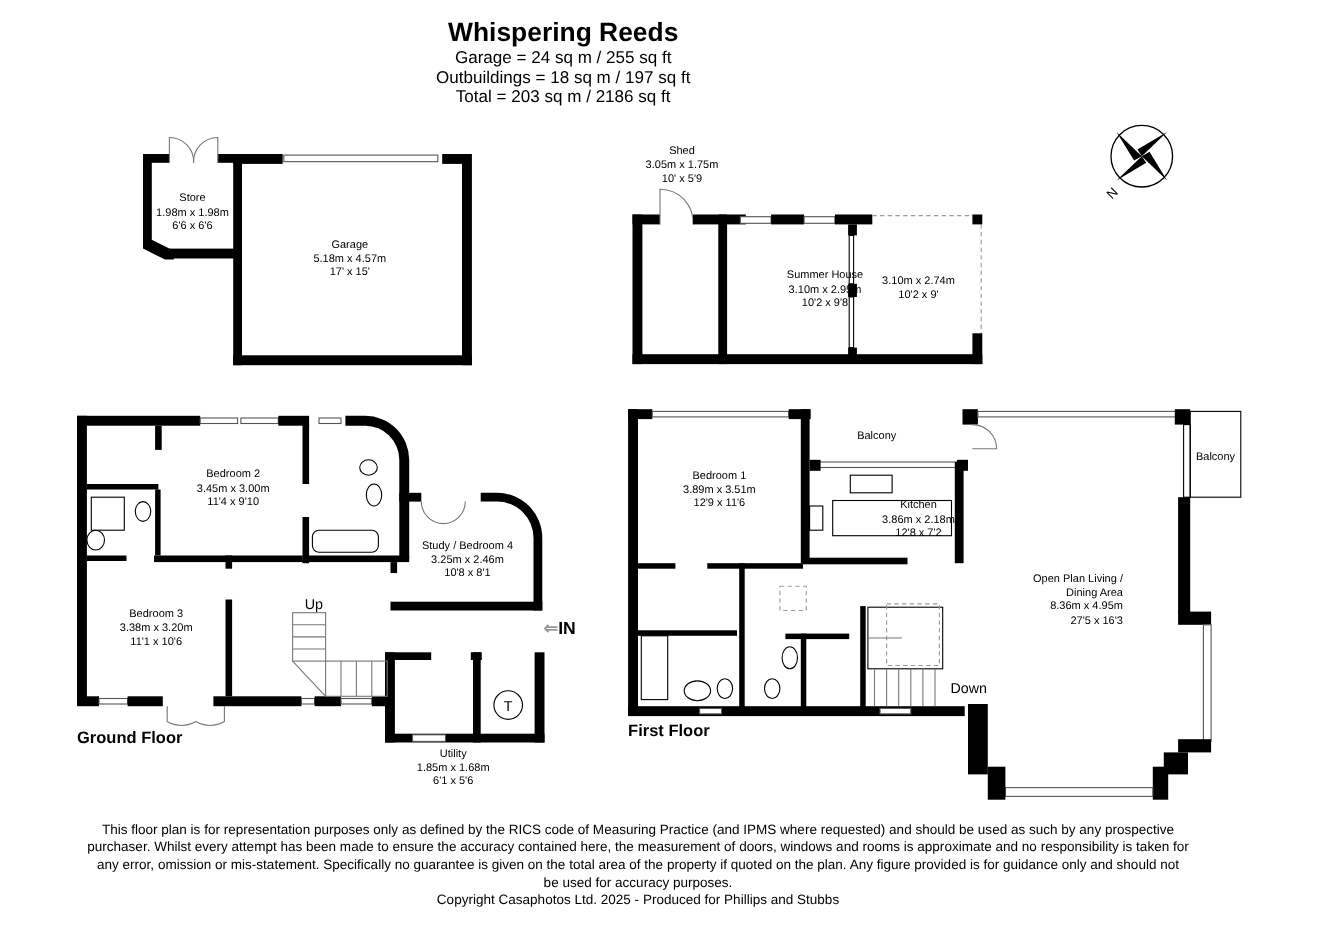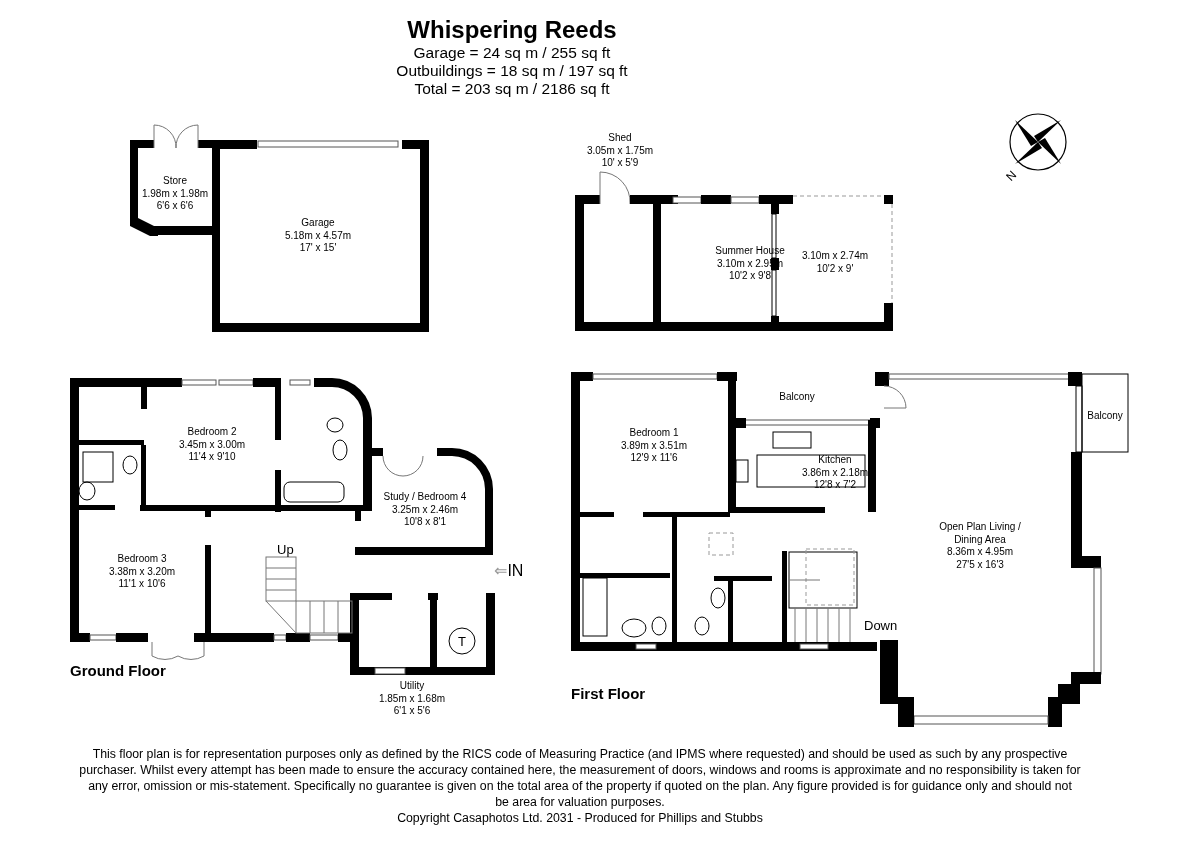--- a/index.html
+++ b/index.html
@@ -281,7 +281,7 @@
   <div>3.86m x 2.18m</div>
   <div>12'8 x 7'2</div>
 </div>
-<div class="room-label" style="left:980px;top:521px;">
+<div class="room-label" style="left:980px;top:521px;text-align:right;">
   <div>Open Plan Living /</div>
   <div>Dining Area</div>
   <div>8.36m x 4.95m</div>

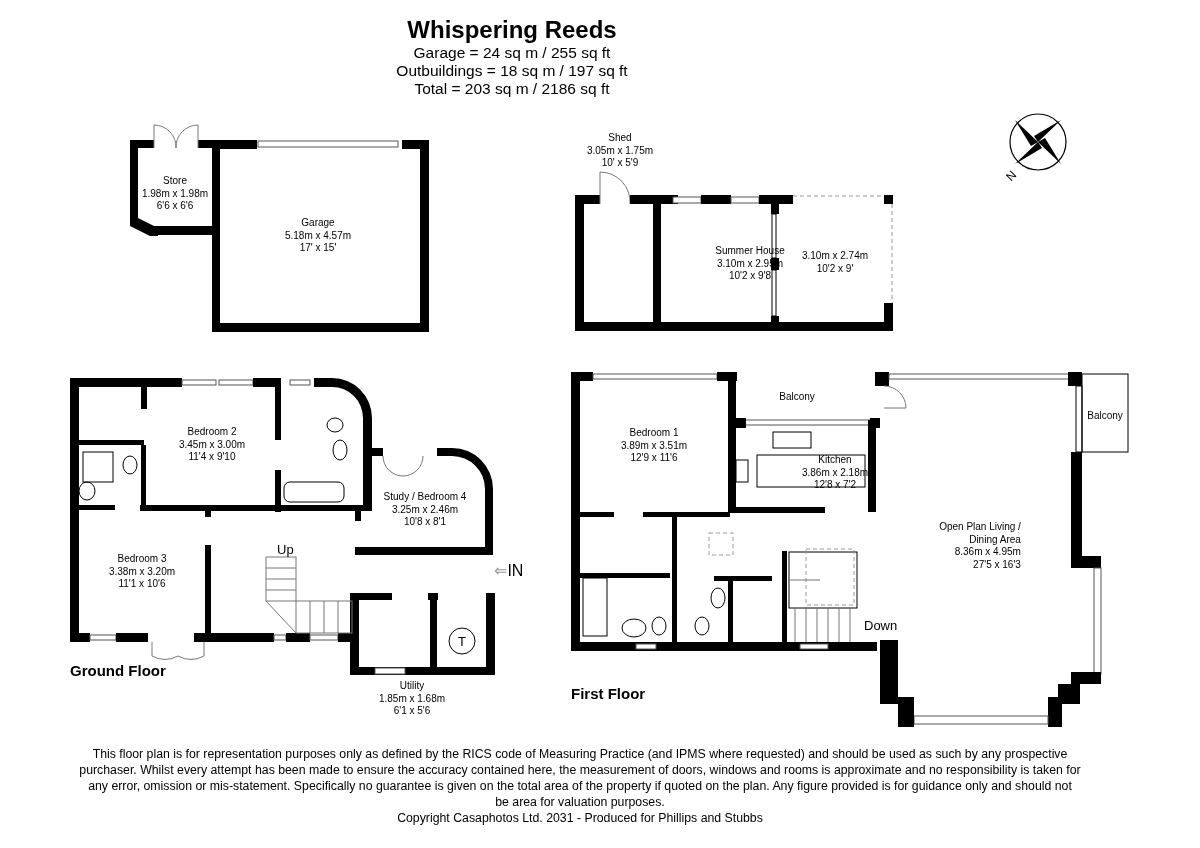--- a/index.html
+++ b/index.html
@@ -260,7 +260,7 @@
 </div>
 <div class="small-label" style="left:277px;top:542px;">Up</div>
 <div class="small-label" style="left:458px;top:634px;">T</div>
-<div class="in-label" style="left:494px;top:561px;">
+<div class="in-label" style="left:494px;top:561px;font-weight:bold;">
   <span style="color:#999;">⇐</span><span>IN</span>
 </div>
 <div class="floor-label" style="left:70px;top:662px;">Ground Floor</div>

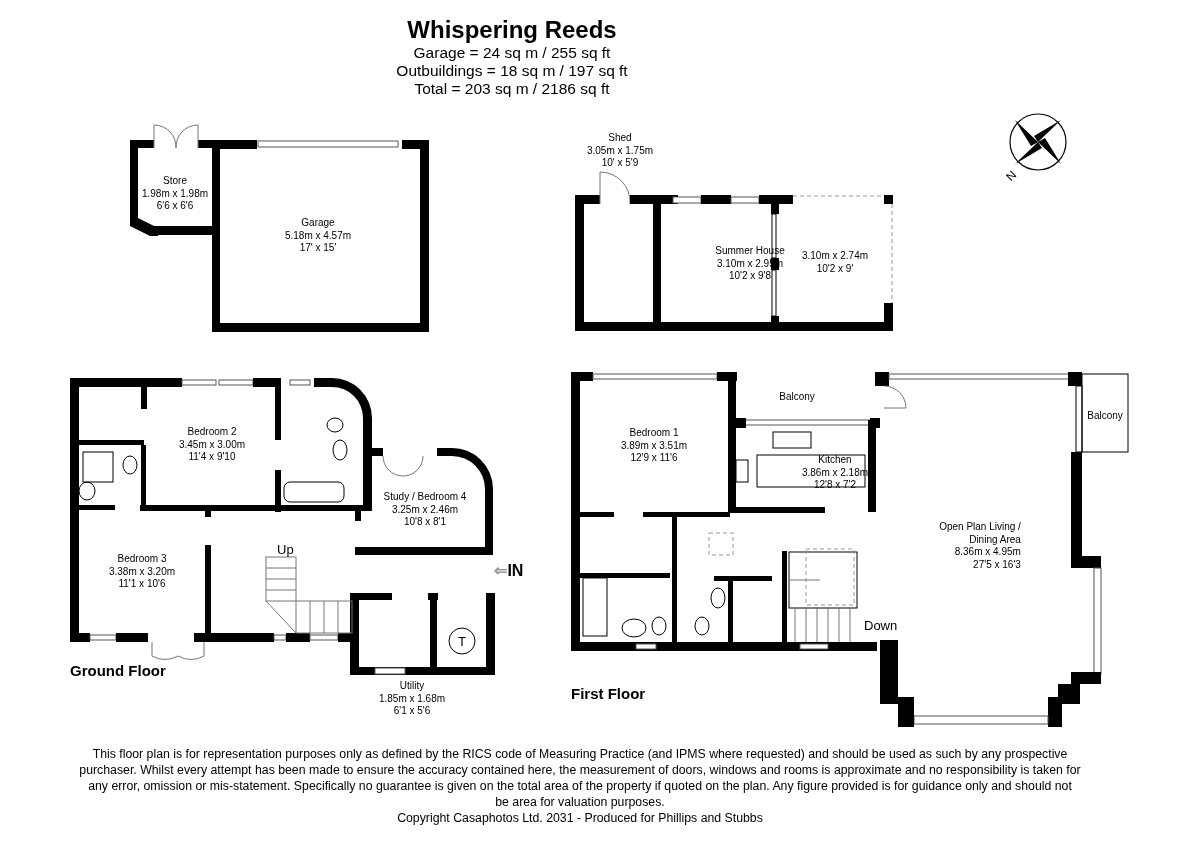--- a/index.html
+++ b/index.html
@@ -288,7 +288,7 @@
   <div>27'5 x 16'3</div>
 </div>
 <div class="small-label" style="left:864px;top:618px;">Down</div>
-<div class="floor-label" style="left:571px;top:656px;margin-top:29px;">First Floor</div>
+<div class="floor-label" style="left:571px;top:656px;">First Floor</div>
 
 <div class="footer">
   <p>This floor plan is for representation purposes only as defined by the RICS code of Measuring Practice (and IPMS where requested) and should be used as such by any prospective</p>

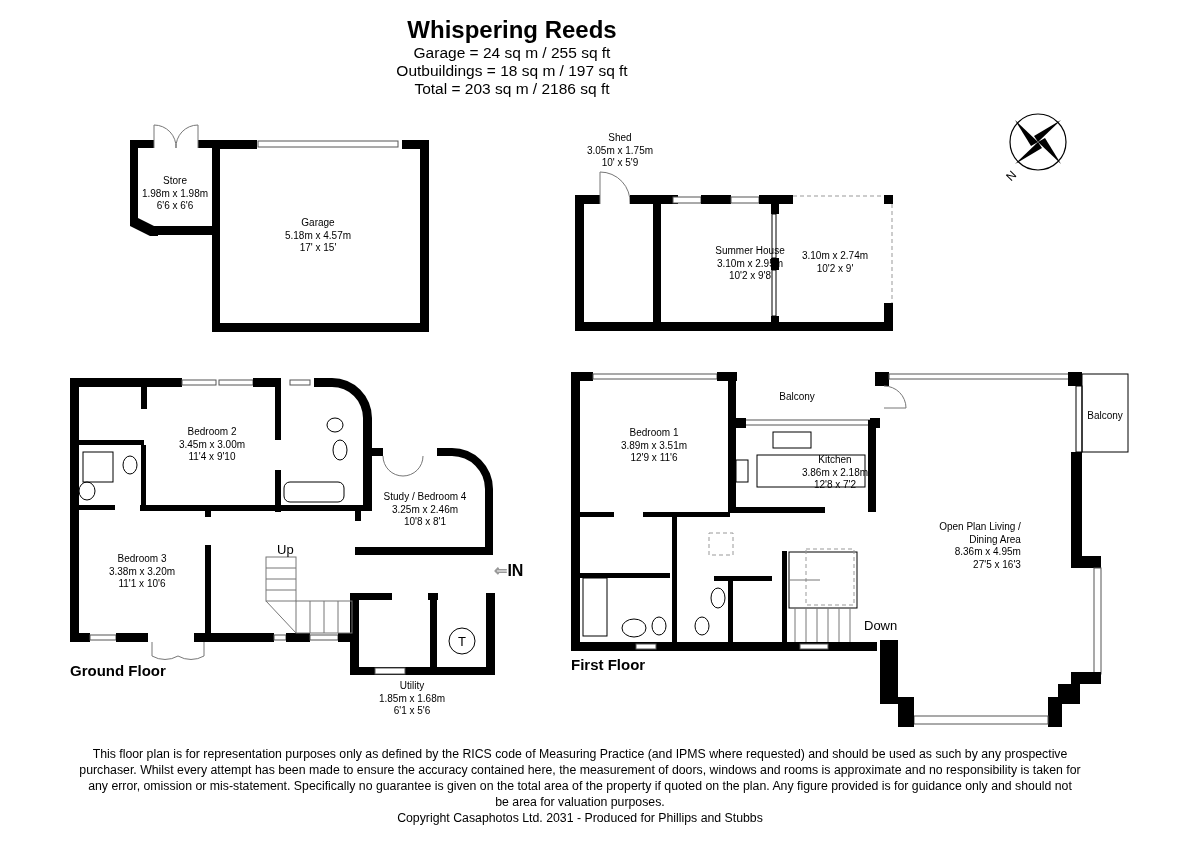--- a/index.html
+++ b/index.html
@@ -294,7 +294,7 @@
   <p>This floor plan is for representation purposes only as defined by the RICS code of Measuring Practice (and IPMS where requested) and should be used as such by any prospective</p>
   <p>purchaser. Whilst every attempt has been made to ensure the accuracy contained here, the measurement of doors, windows and rooms is approximate and no responsibility is taken for</p>
   <p>any error, omission or mis-statement. Specifically no guarantee is given on the total area of the property if quoted on the plan. Any figure provided is for guidance only and should not</p>
-  <p>be area for valuation purposes.</p>
+  <p>be used for accuracy purposes.</p>
   <p>Copyright Casaphotos Ltd. 2031 - Produced for Phillips and Stubbs</p>
 </div>
 

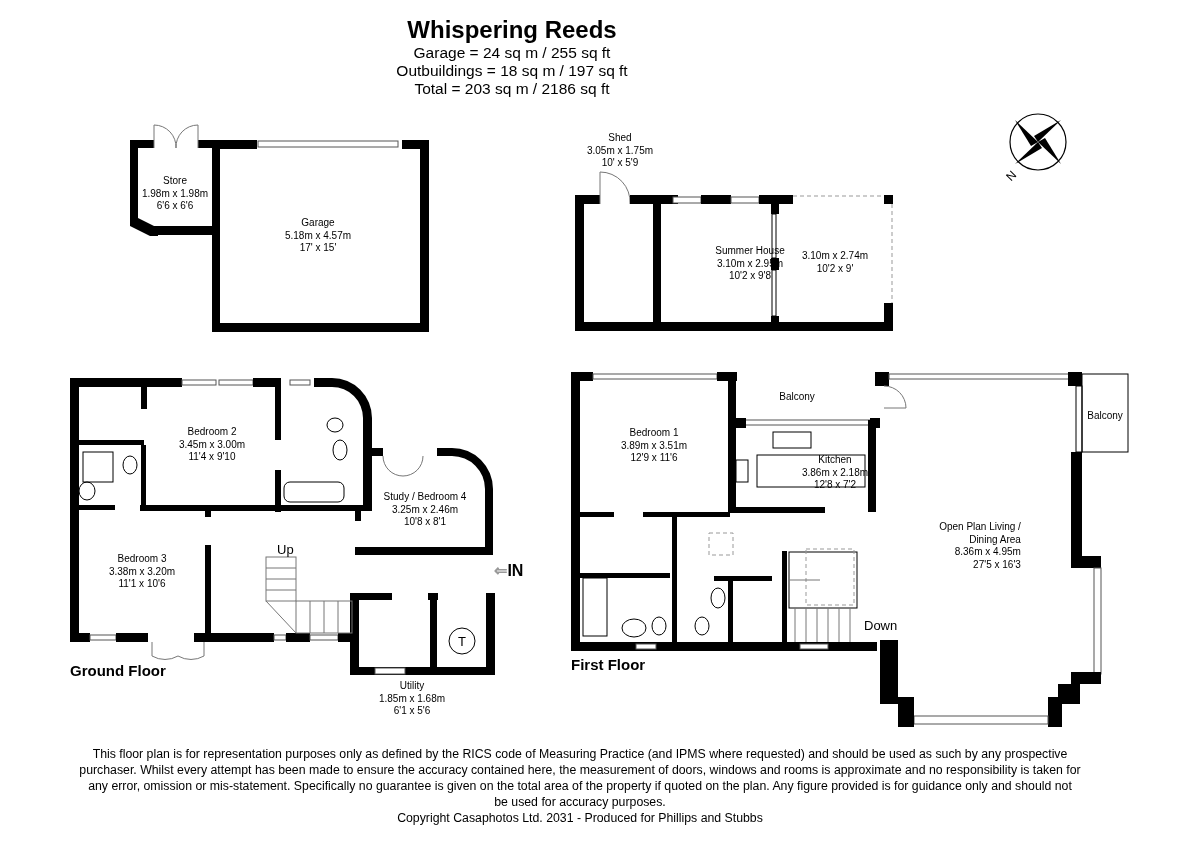--- a/index.html
+++ b/index.html
@@ -295,7 +295,7 @@
   <p>purchaser. Whilst every attempt has been made to ensure the accuracy contained here, the measurement of doors, windows and rooms is approximate and no responsibility is taken for</p>
   <p>any error, omission or mis-statement. Specifically no guarantee is given on the total area of the property if quoted on the plan. Any figure provided is for guidance only and should not</p>
   <p>be used for accuracy purposes.</p>
-  <p>Copyright Casaphotos Ltd. 2031 - Produced for Phillips and Stubbs</p>
+  <p>Copyright Casaphotos Ltd. 2025 - Produced for Phillips and Stubbs</p>
 </div>
 
 </body></html>

